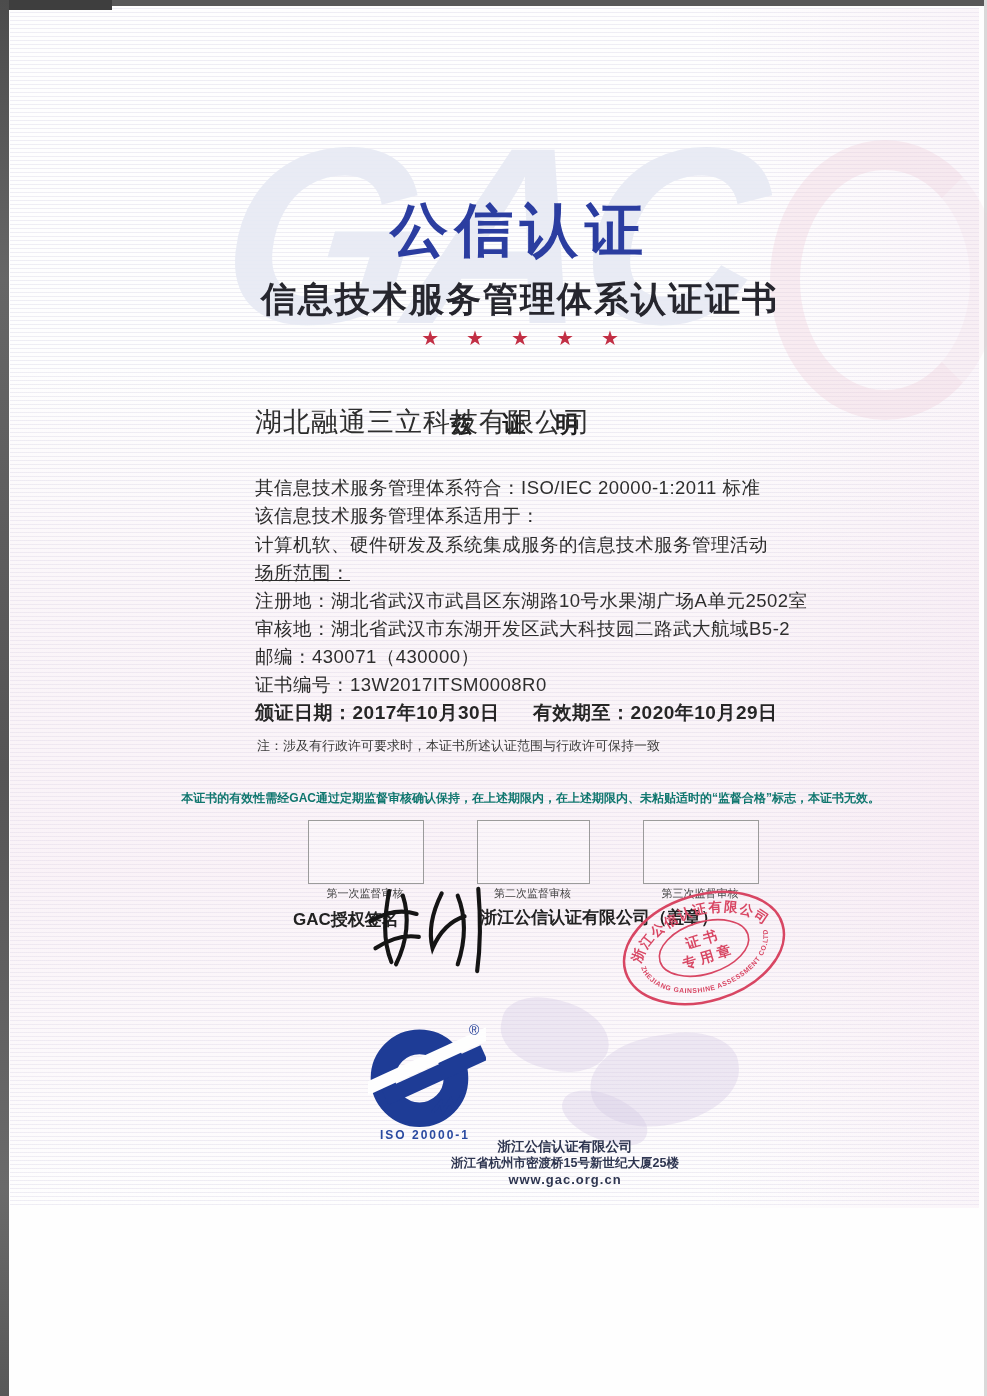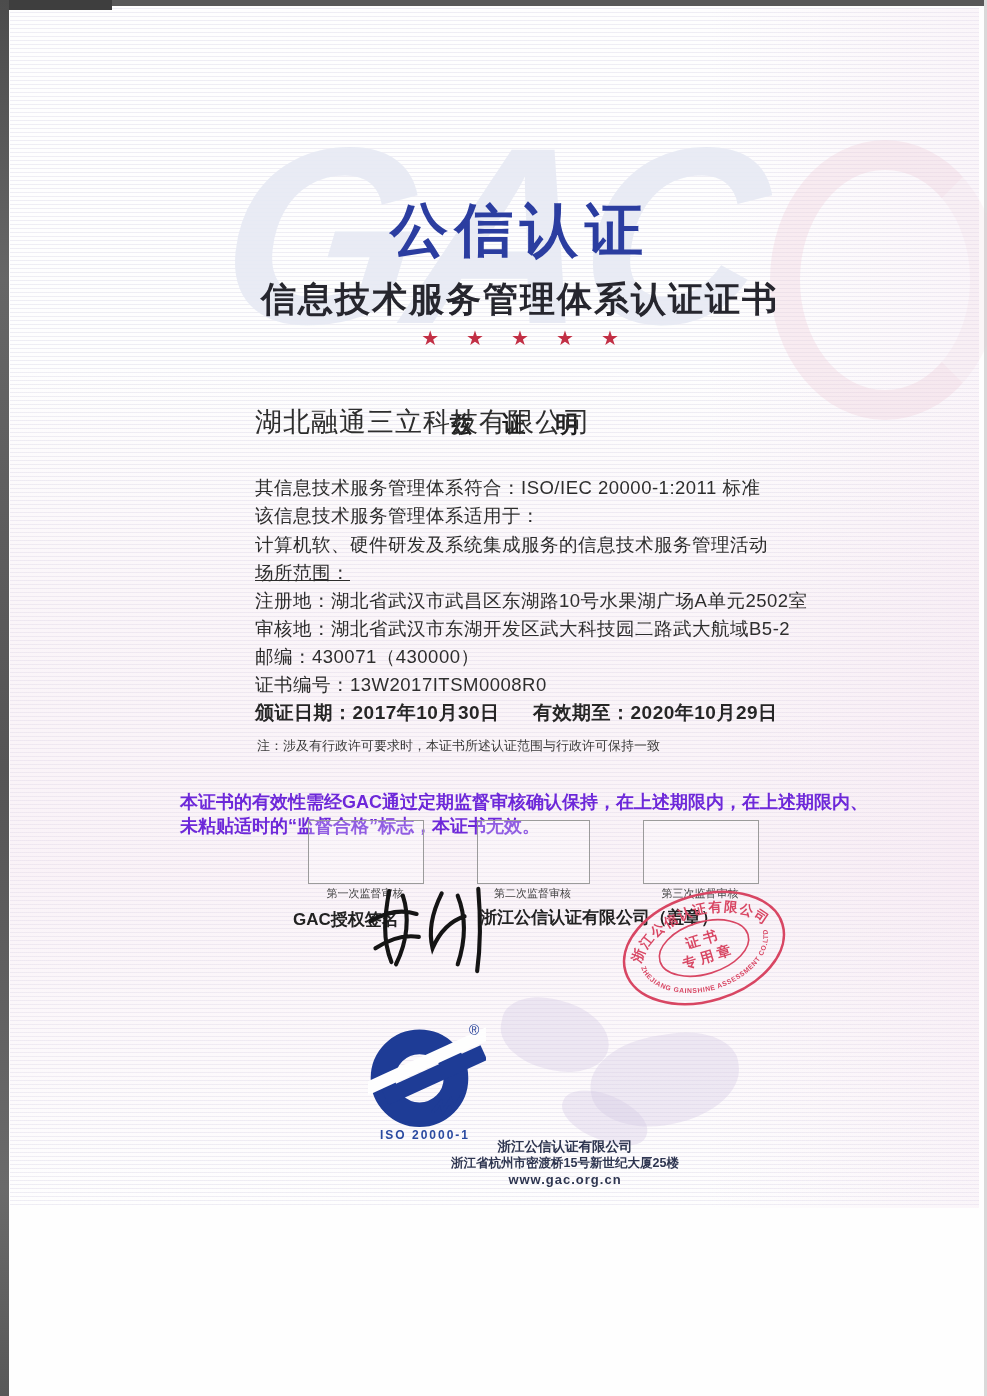--- a/index.html
+++ b/index.html
@@ -73,8 +73,8 @@
   .dateline{font-size:19px;color:#262626;font-weight:bold;letter-spacing:.5px;}
   .noteline{left:257px;font-size:13px;color:#3a3a3a;}
   .disclaimer{
-    left:180px;top:790px;width:700px;text-align:left;
-    font-size:18px;font-weight:bold;color:#6d28d9;
+    left:180px;top:790px;width:700px;text-align:right;
+    font-size:12px;font-weight:bold;color:#0f766e;
   }
   .audit-box{border:1px solid #9b9b9b;background:rgba(255,255,255,0.25);}
   .audit-label{font-size:11px;color:#444;text-align:center;}

